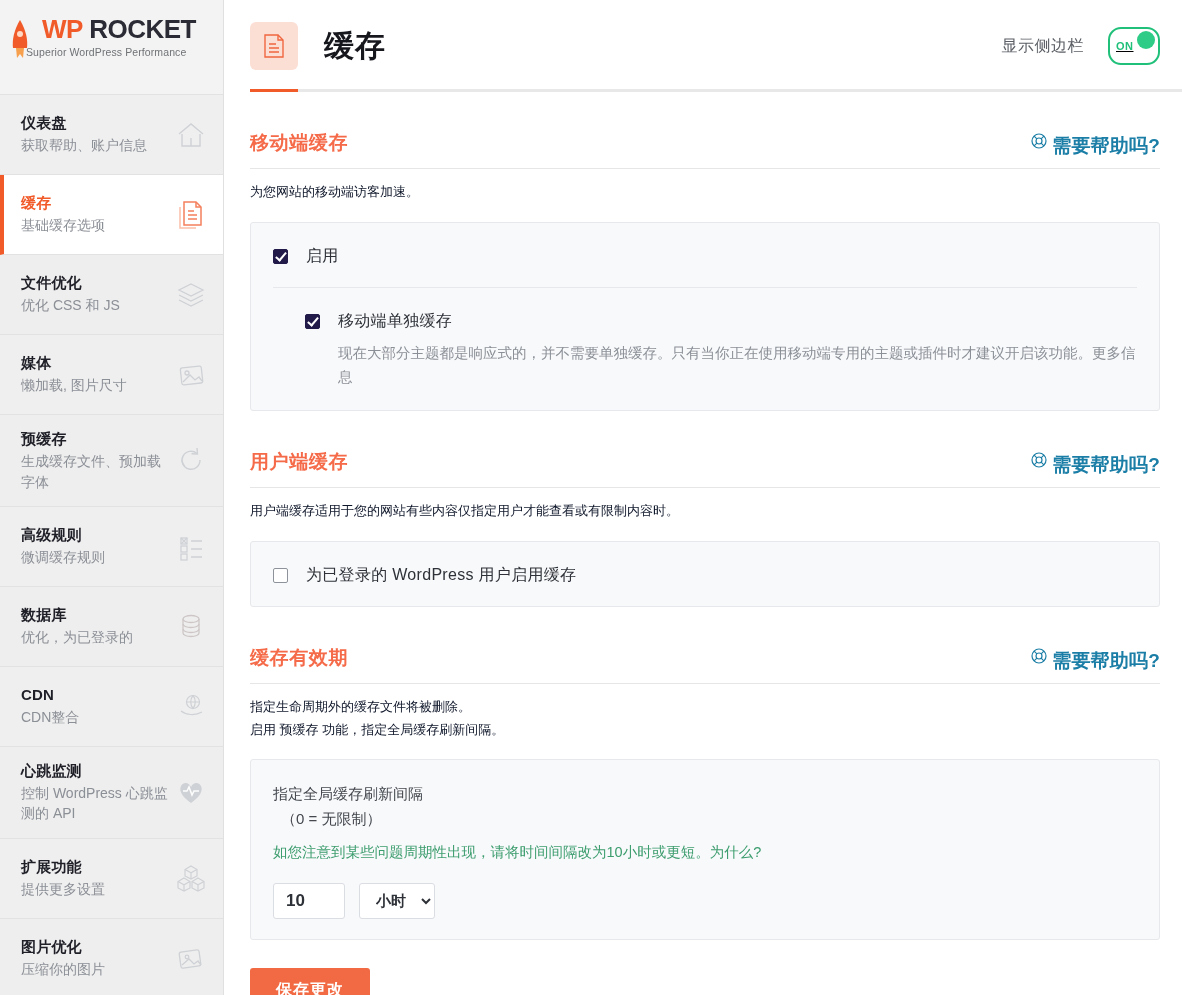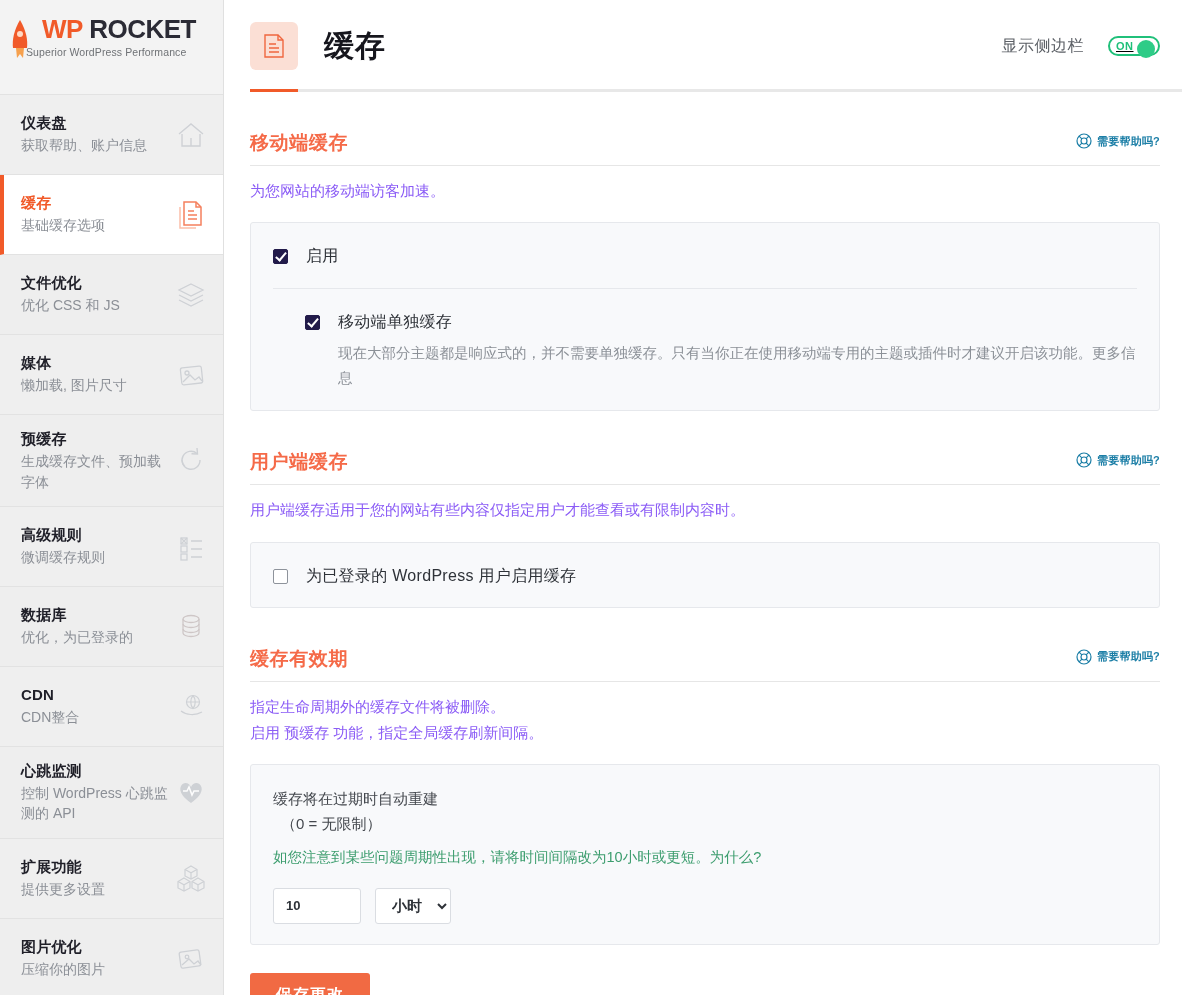--- a/index.html
+++ b/index.html
@@ -91,7 +91,7 @@
   }
   .sidebar-toggle-label { font-size: 16px; color: #5c6066; letter-spacing: .5px; }
   .switch {
-    width: 52px; height: 20px; border-radius: 13px;
+    width: 52px; height: 38px; border-radius: 13px;
     border: 2px solid #20c07a; background: #fff;
     display: flex; align-items: center; justify-content: flex-start;
     padding: 0 3px; cursor: pointer; position: relative; text-decoration: underline;

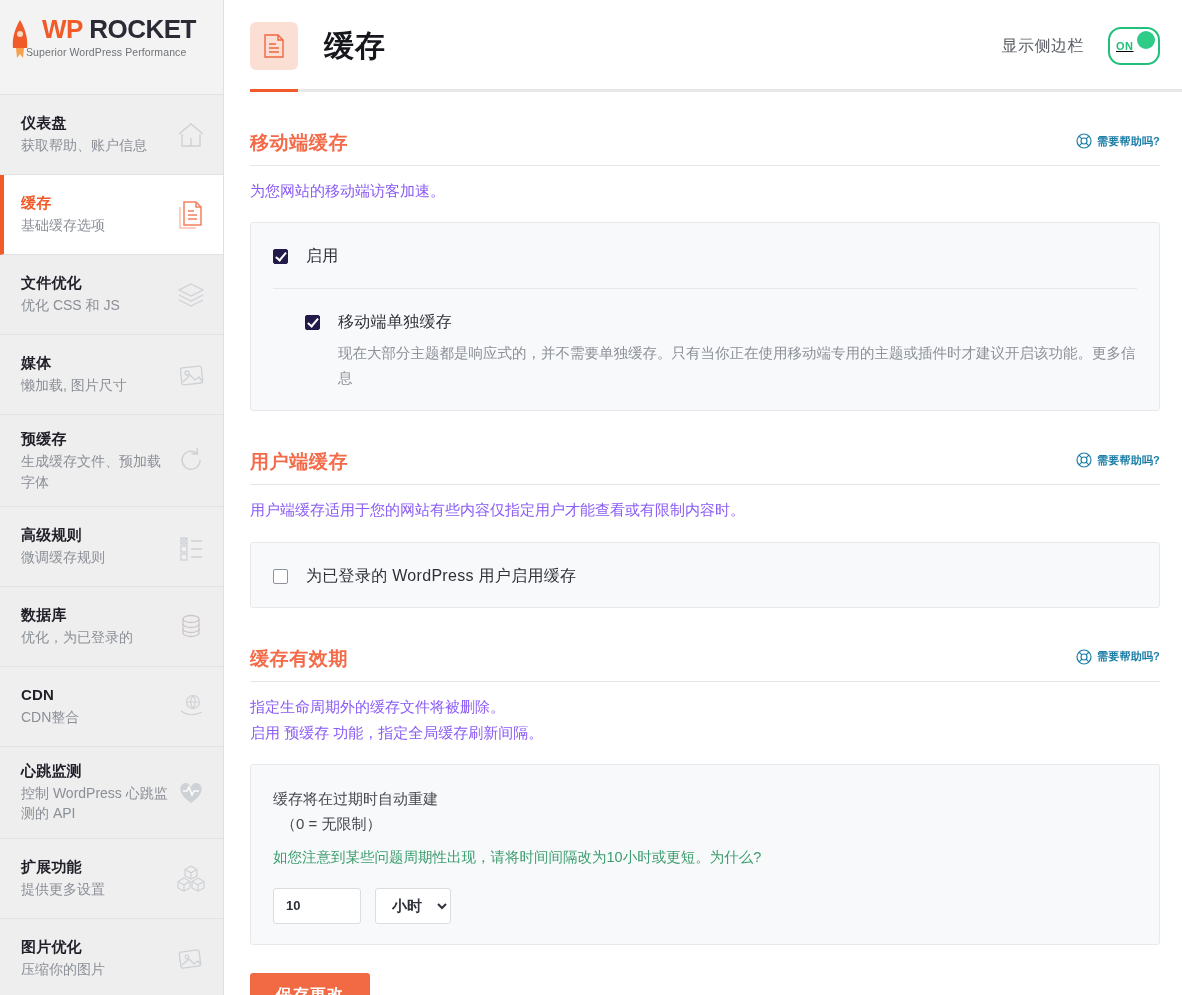--- a/index.html
+++ b/index.html
@@ -122,8 +122,8 @@
     font-size: 19px; font-weight: 700; color: #f56a48; letter-spacing: .6px;
   }
   .help-link {
-    margin-left: auto; display: flex; align-items: center; gap: 5px;
-    color: #1b7ea6; font-size: 11px; cursor: pointer; white-space: nowrap;
+    margin-left: auto; display: flex; gap: 5px;
+    color: #1b7ea6; font-size: 19px; cursor: pointer; white-space: nowrap;
   }
   .help-link .lbl { font-weight: 600; letter-spacing: .2px; }
 

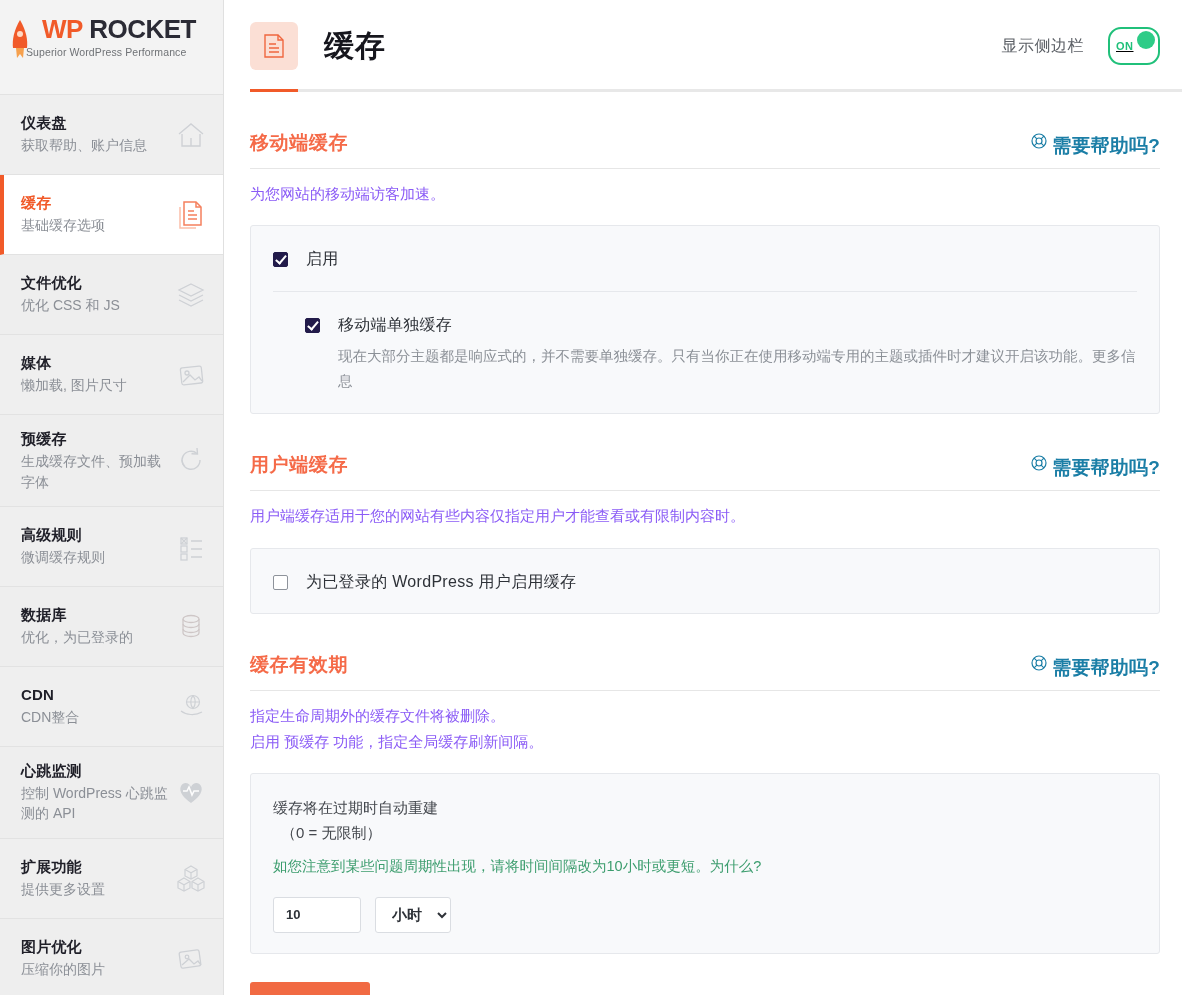--- a/index.html
+++ b/index.html
@@ -128,7 +128,7 @@
   .help-link .lbl { font-weight: 600; letter-spacing: .2px; }
 
   .section-desc {
-    font-size: 15px; color: #8b5cf6; line-height: 1.75;
+    font-size: 13px; color: #0f172a; line-height: 1.75;
     padding-top: 12px;
   }
 

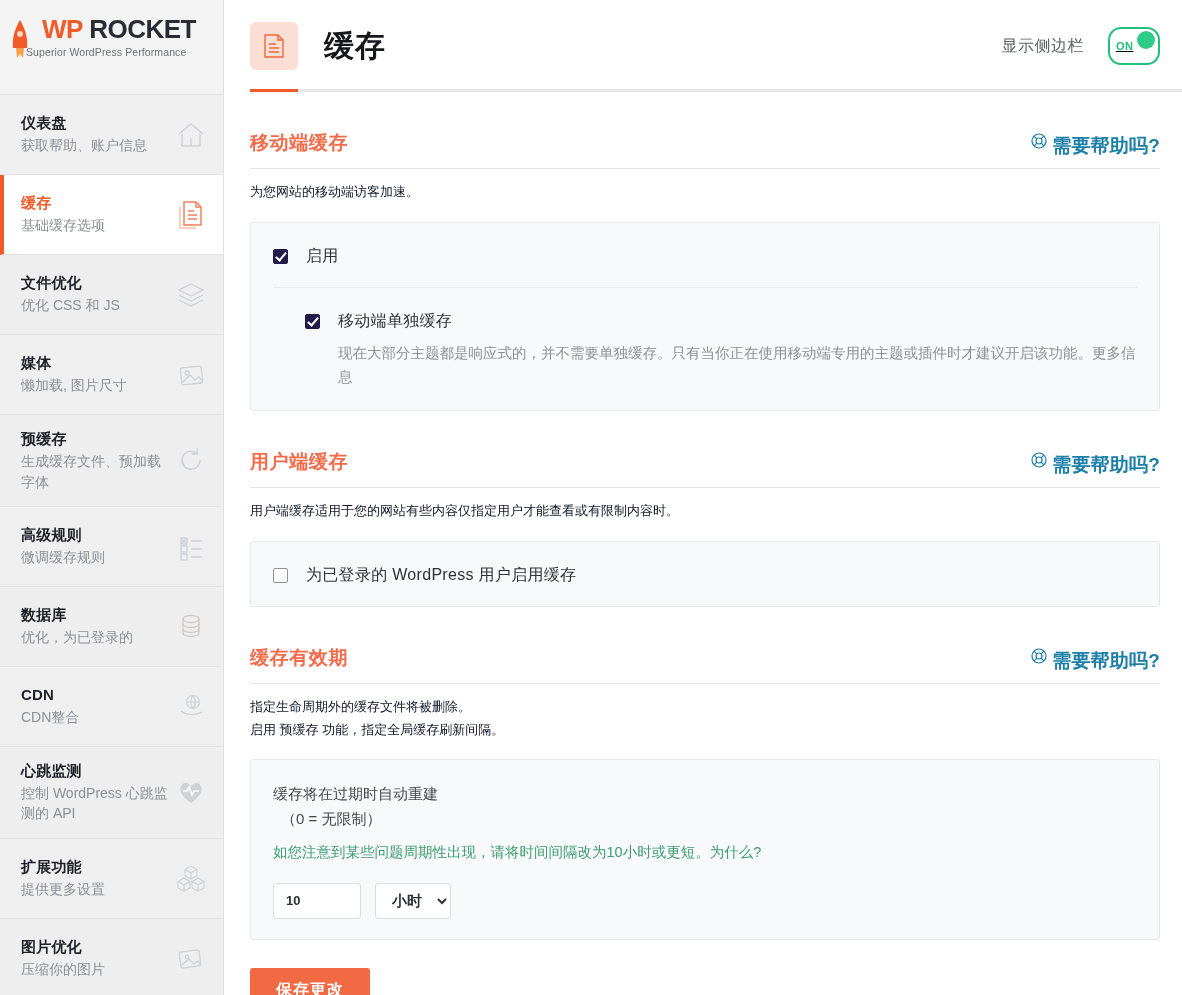--- a/index.html
+++ b/index.html
@@ -463,7 +463,7 @@
 
       <div class="panel">
         <div class="panel-row" style="display:block">
-          <div class="field-label">缓存将在过期时自动重建</div>
+          <div class="field-label">指定全局缓存刷新间隔</div>
           <div class="field-label" style="padding-left:8px">（0 = 无限制）</div>
           <div class="field-note">如您注意到某些问题周期性出现，请将时间间隔改为10小时或更短。为什么?</div>
           <div class="field-controls">

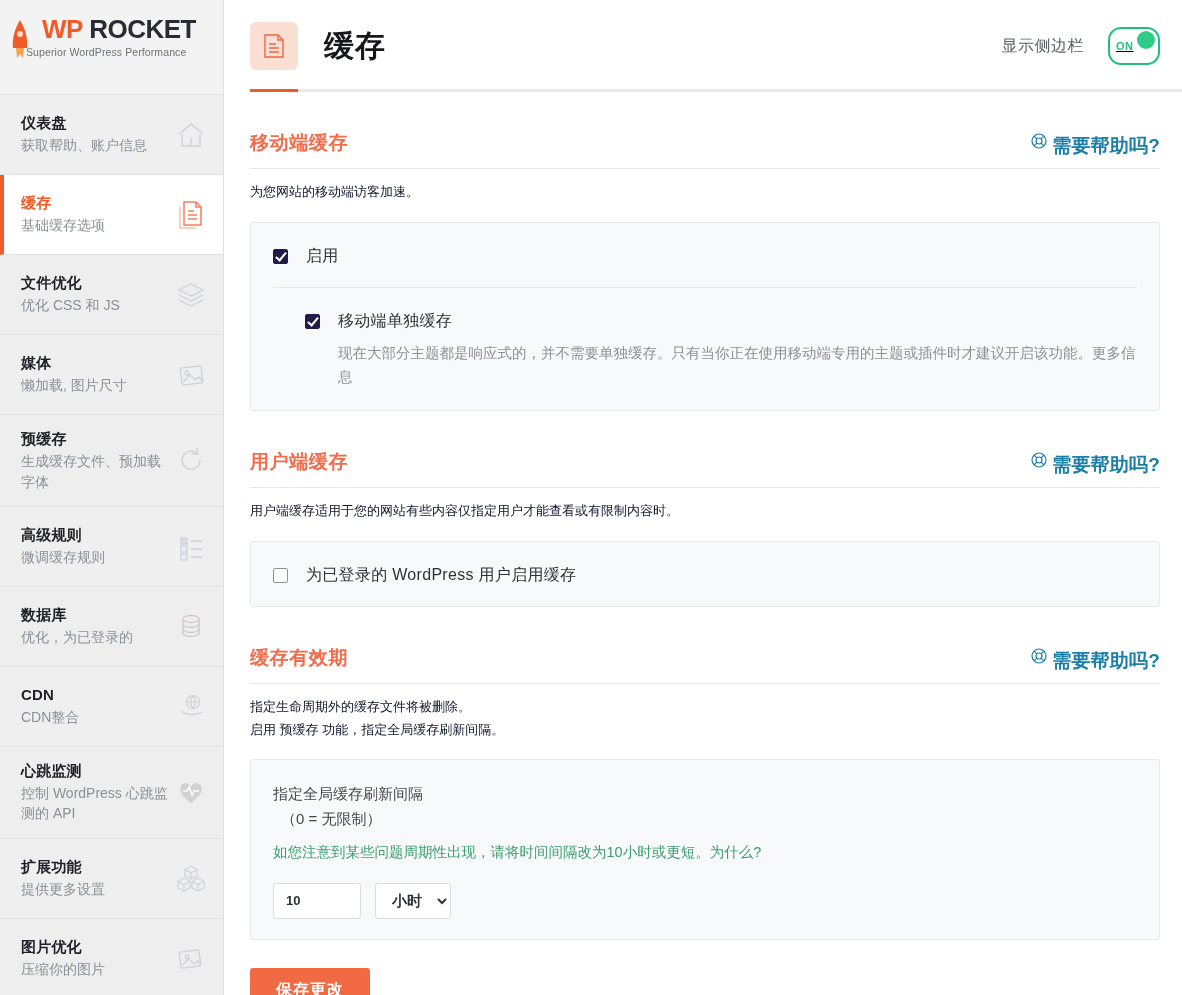--- a/index.html
+++ b/index.html
@@ -168,8 +168,8 @@
   .field-note { font-size: 14.5px; color: #3c9d6e; line-height: 1.7; margin-top: 8px; }
   .field-controls { display: flex; gap: 14px; margin-top: 18px; }
   .num-input {
-    width: 88px; height: 36px; border: 1px solid #dadde2; background: #fff;
-    border-radius: 3px; font-size: 13px; font-weight: 700; color: #2e3238;
+    width: 72px; height: 36px; border: 1px solid #dadde2; background: #fff;
+    border-radius: 3px; font-size: 17px; font-weight: 700; color: #2e3238;
     padding: 0 12px; font-family: inherit;
   }
   .unit-select {

